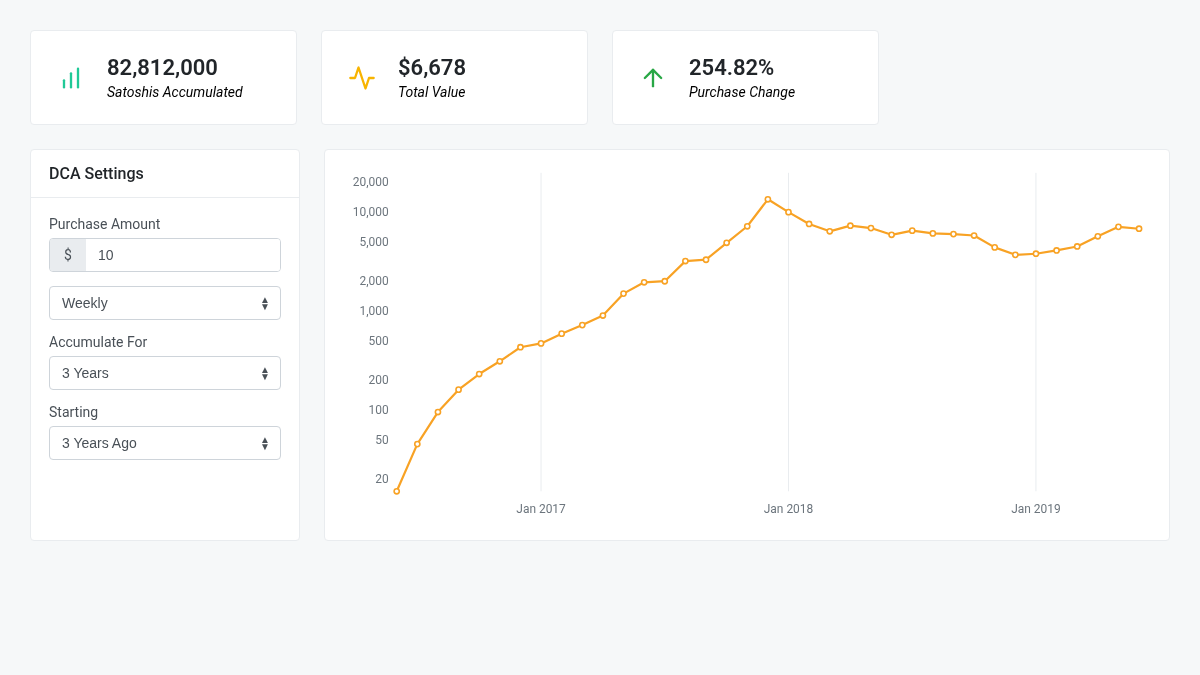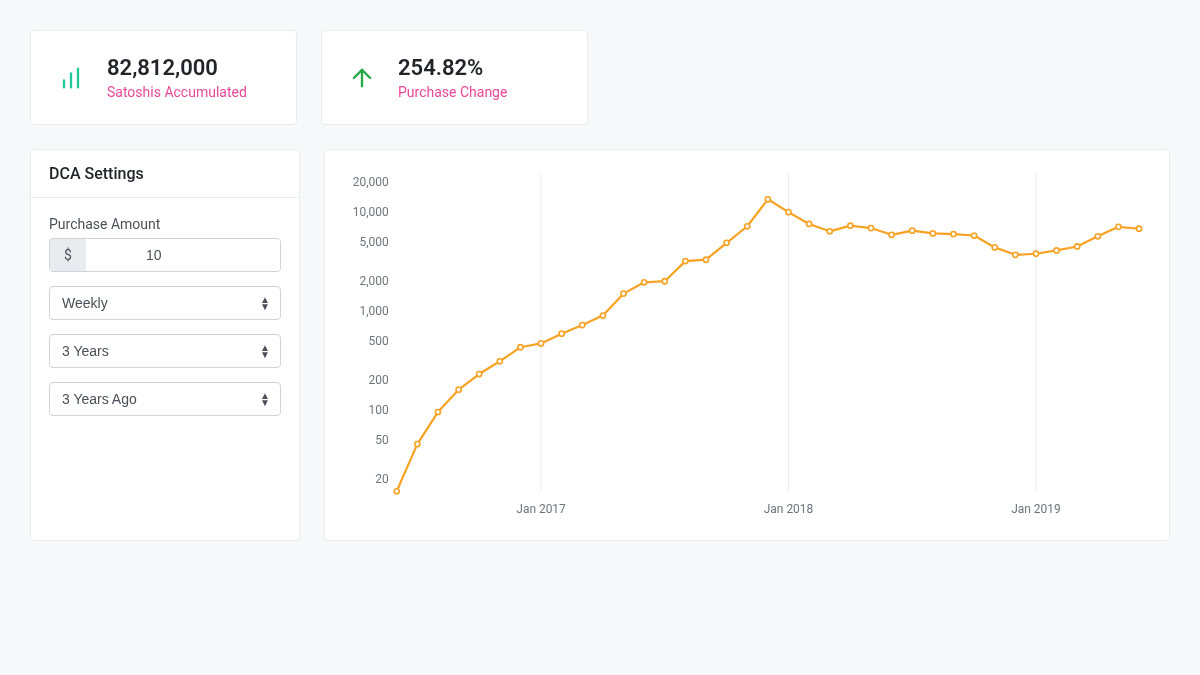--- a/index.html
+++ b/index.html
@@ -44,6 +44,17 @@
       <div class="stat-body">
         <div class="stat-value">82,812,000</div>
         <div class="stat-label">Satoshis Accumulated</div>
+      </div>
+    </div>
+    <div class="stat-card">
+      <span class="stat-icon">
+        <svg width="28" height="28" viewBox="0 0 24 24" fill="none" stroke="#f8b400" stroke-width="2" stroke-linecap="round" stroke-linejoin="round">
+            <polyline points="22 12 18 12 15 21 9 3 6 12 2 12"></polyline>
+          </svg>
+      </span>
+      <div class="stat-body">
+        <div class="stat-value">$6,678</div>
+        <div class="stat-label">Total Value</div>
       </div>
     </div>
     <div class="stat-card">

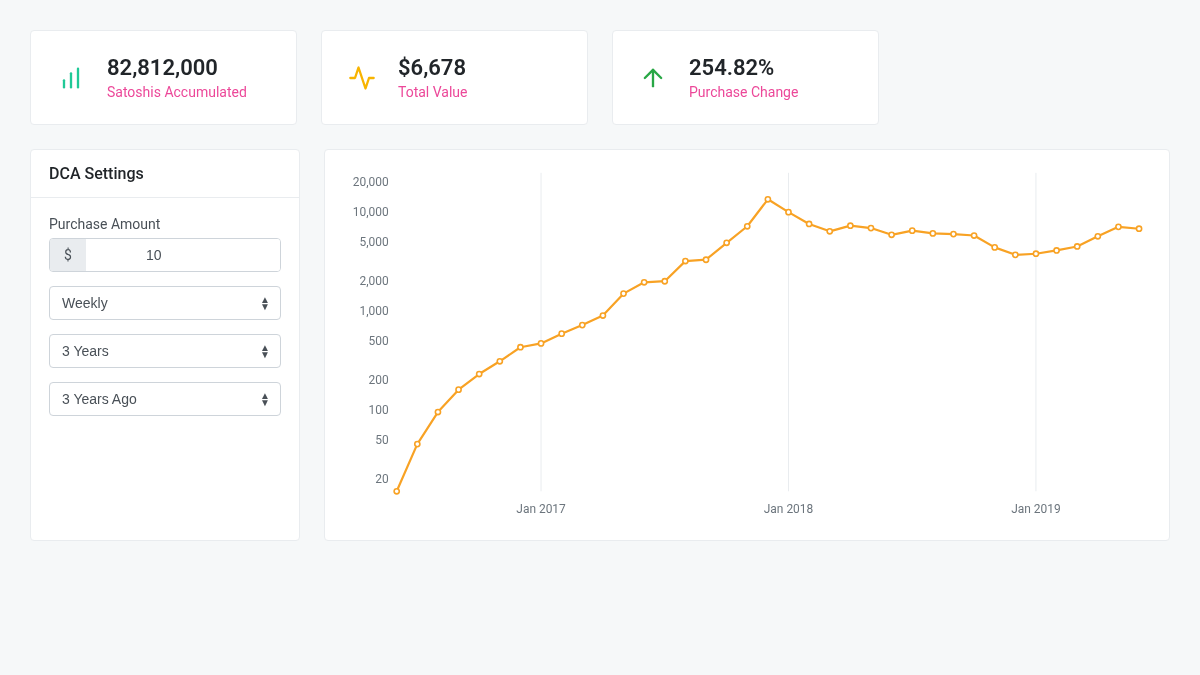--- a/index.html
+++ b/index.html
@@ -10,7 +10,7 @@
   .stat-icon { width: 36px; height: 36px; display: flex; align-items: center; justify-content: center; flex-shrink: 0; }
   .stat-body { display: flex; flex-direction: column; gap: 4px; }
   .stat-value { font-size: 22px; font-weight: 600; color: #212529; }
-  .stat-label { font-size: 14px; color: #ec4899; }
+  .stat-label { font-size: 14px; color: #000000; font-style: italic; }
   .main-row { display: grid; grid-template-columns: 270px 1fr; gap: 24px; }
   .panel { background: #fff; border: 1px solid #e9ecef; border-radius: 4px; }
   .panel-header { padding: 14px 18px; border-bottom: 1px solid #e9ecef; font-size: 16px; font-weight: 500; }

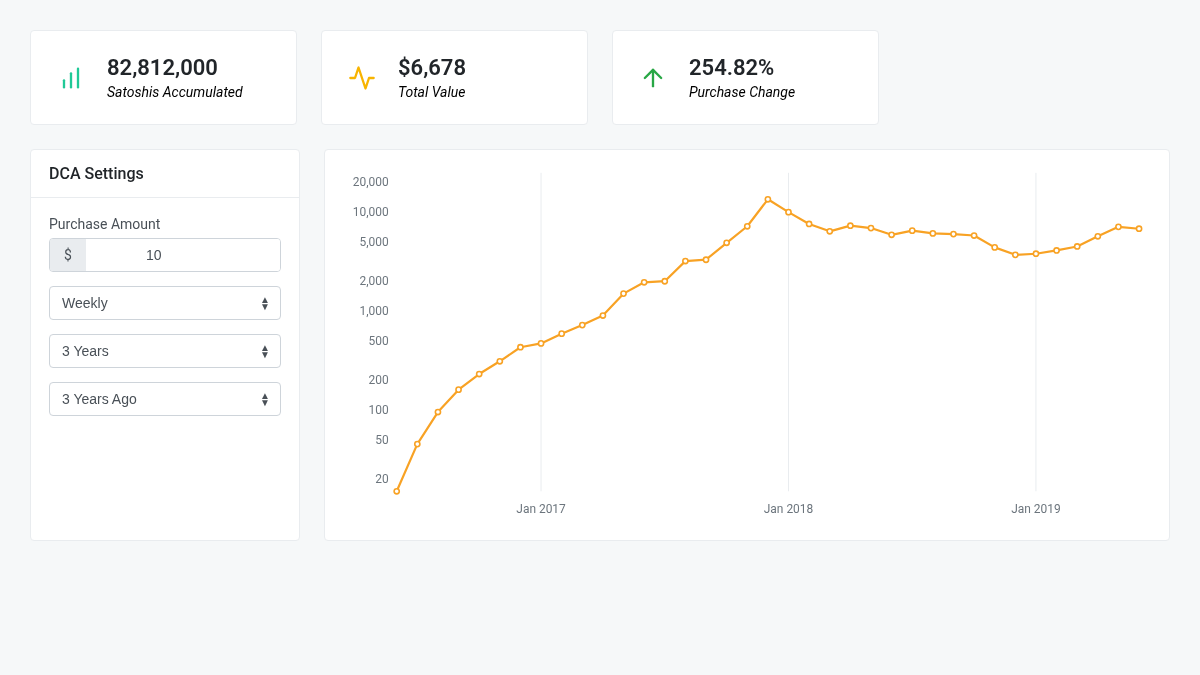--- a/index.html
+++ b/index.html
@@ -19,7 +19,7 @@
   .form-label { font-size: 14px; color: #495057; }
   .input-group { display: flex; border: 1px solid #ced4da; border-radius: 4px; overflow: hidden; }
   .input-addon { background: #e9ecef; color: #495057; padding: 8px 14px; font-size: 14px; display: flex; align-items: center; border: none; }
-  .input-field { flex: 1; border: none; padding: 8px 12px; font-size: 14px; color: #495057; outline: none; margin-left: 48px; }
+  .input-field { flex: 1; border: none; padding: 8px 12px; font-size: 14px; color: #495057; outline: none; }
   .select-wrap { position: relative; border: 1px solid #ced4da; border-radius: 4px; background: #fff; text-decoration: underline; }
   .select-field { width: 100%; border: none; background: transparent; padding: 8px 30px 8px 12px; font-size: 14px; color: #495057; appearance: none; outline: none; cursor: pointer; }
   .select-caret { position: absolute; right: 10px; top: 50%; transform: translateY(-50%); pointer-events: none; color: #495057; font-size: 10px; line-height: 7px; }

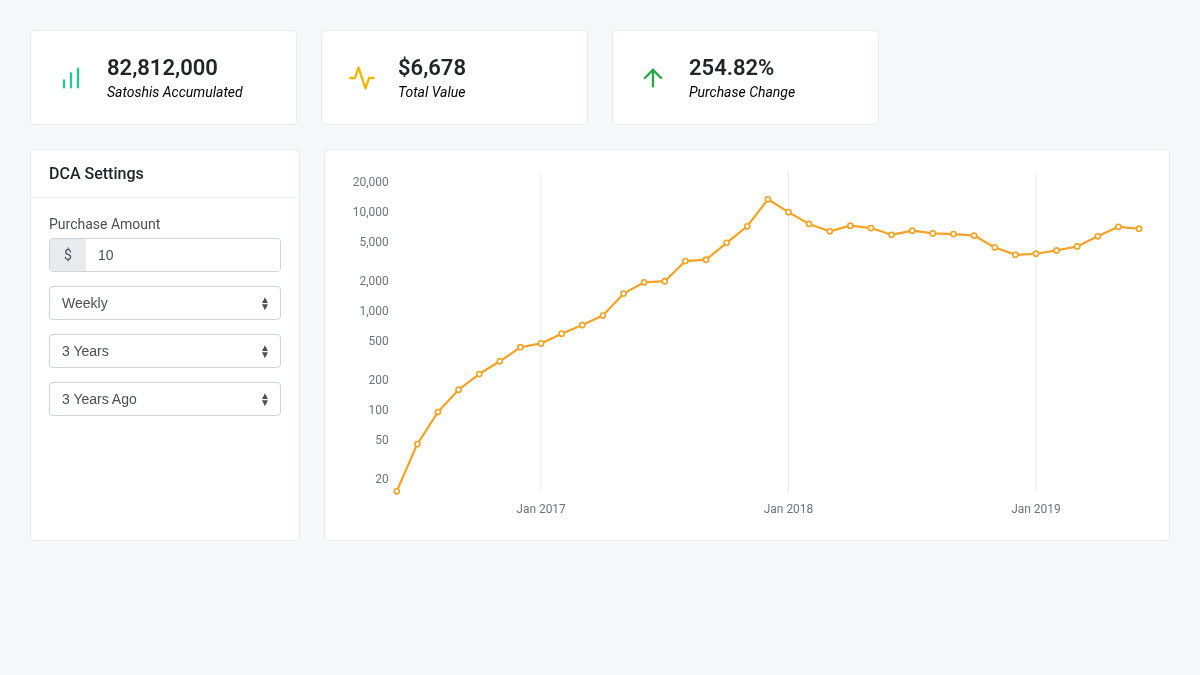--- a/index.html
+++ b/index.html
@@ -91,6 +91,7 @@
           </div>
         </div>
         <div class="form-group">
+          <label class="form-label">Accumulate For</label>
           <div class="select-wrap">
             <select class="select-field"><option>3 Years</option></select>
             <span class="select-caret">▲<br>▼</span>

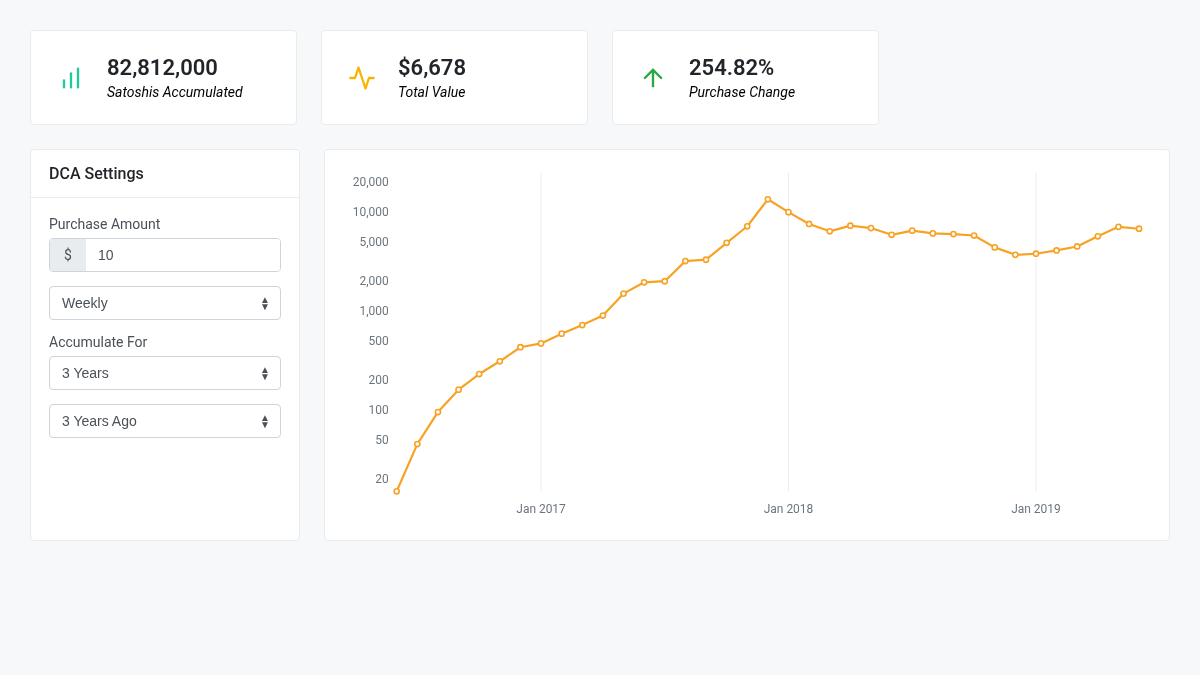--- a/index.html
+++ b/index.html
@@ -98,6 +98,7 @@
           </div>
         </div>
         <div class="form-group">
+          <label class="form-label">Starting</label>
           <div class="select-wrap">
             <select class="select-field"><option>3 Years Ago</option></select>
             <span class="select-caret">▲<br>▼</span>

